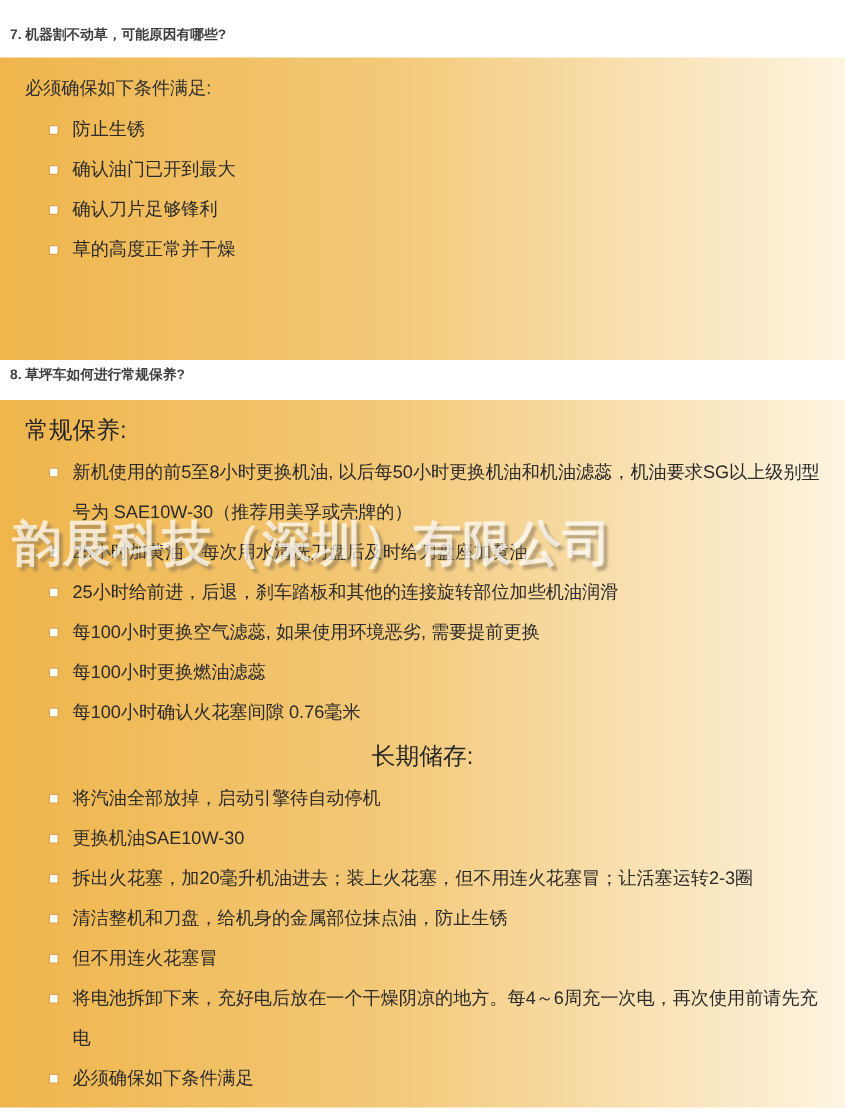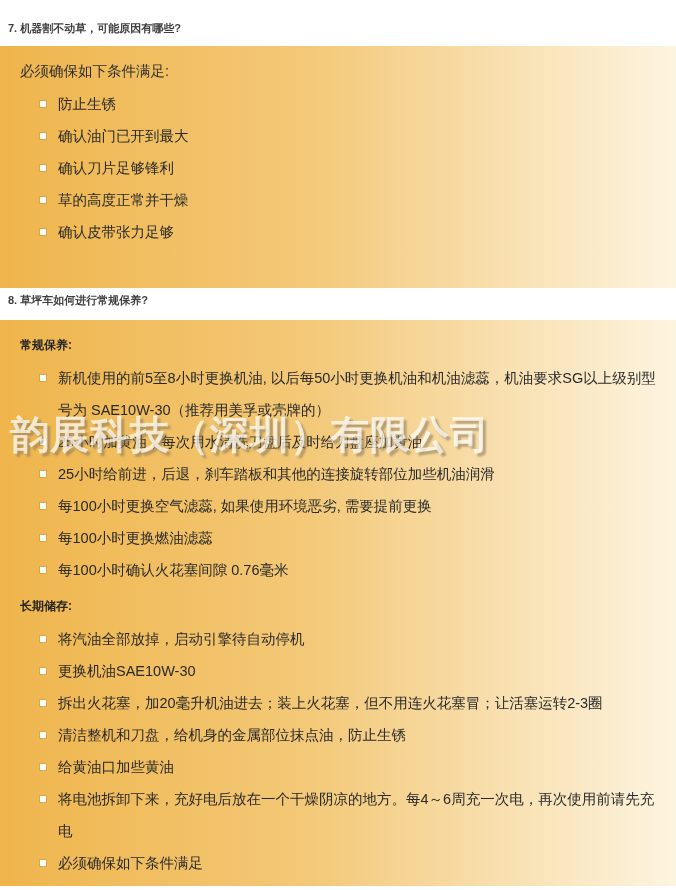--- a/index.html
+++ b/index.html
@@ -103,10 +103,6 @@
         <span class="bullet-sq"></span>
         <span class="li-text">草的高度正常并干燥</span>
       </li>
-      <li>
-        <span class="bullet-sq"></span>
-        <span class="li-text">确认皮带张力足够</span>
-      </li>
     </ul>
   </div>
 

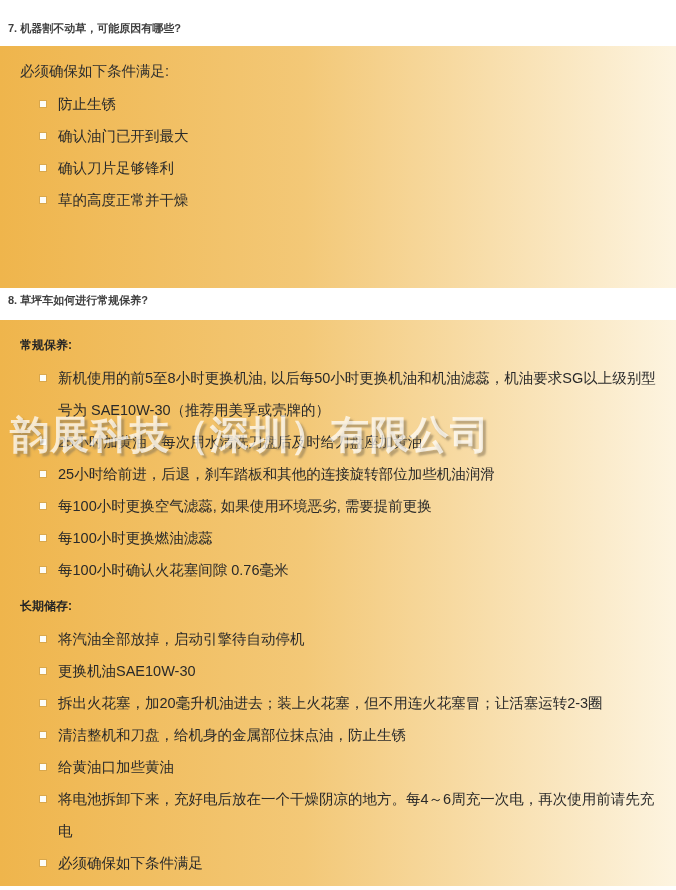--- a/index.html
+++ b/index.html
@@ -35,8 +35,8 @@
     color: #2e2e2e;
   }
   .bold-label {
-    font-size: 12px;
-    font-weight: bold;
+    font-size: 19px;
+    font-weight: normal;
     line-height: 20px;
     color: #252525;
   }

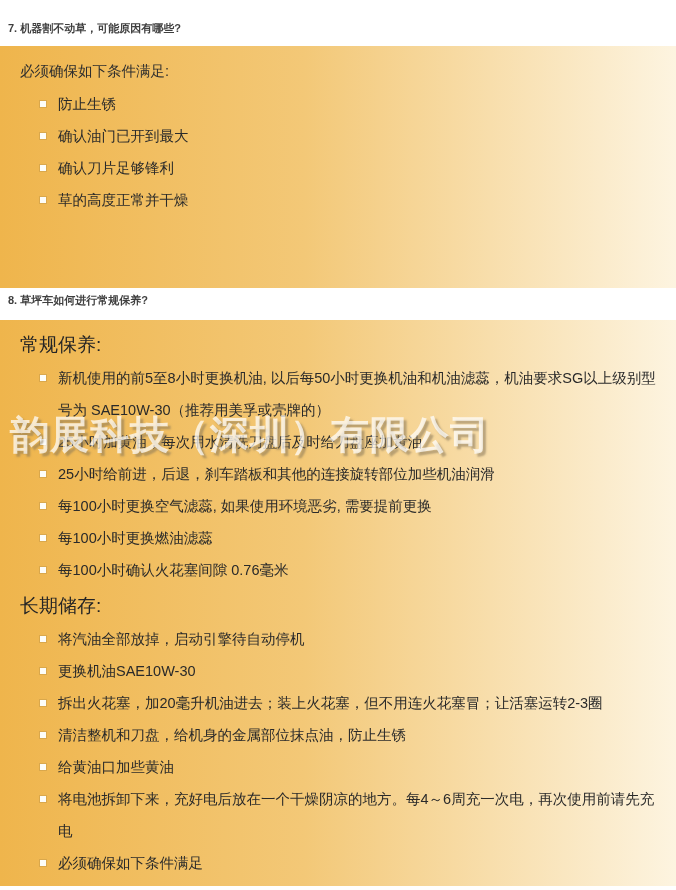--- a/index.html
+++ b/index.html
@@ -40,7 +40,7 @@
     line-height: 20px;
     color: #252525;
   }
-  .bold-label.spaced { margin-top: 10px; }
+  .bold-label.spaced { margin-top: 10px; text-align: center; }
   ul.sq-list {
     list-style: none;
     margin: 7px 0 0 0;

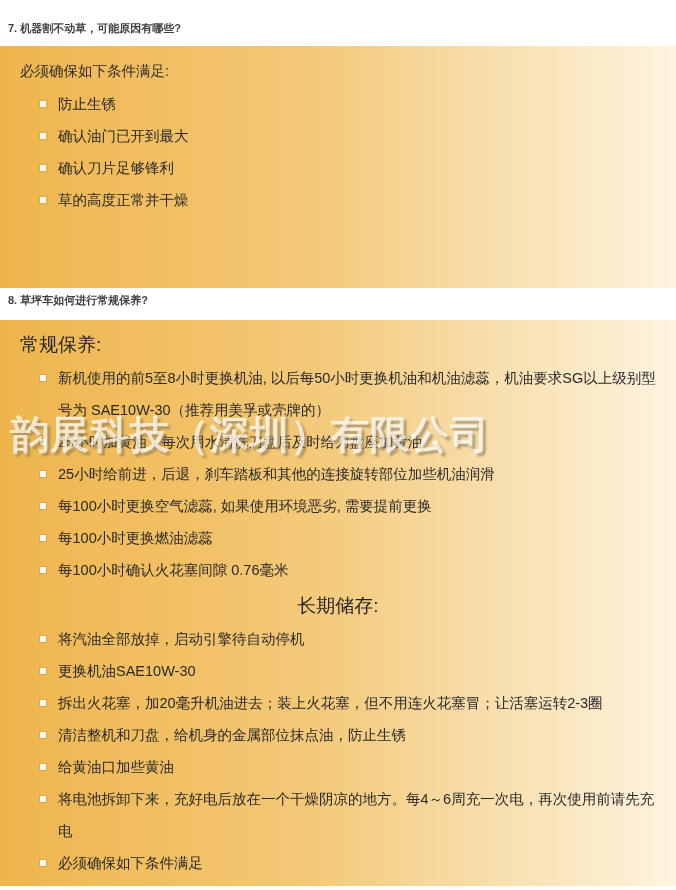--- a/index.html
+++ b/index.html
@@ -157,7 +157,7 @@
       </li>
       <li>
         <span class="bullet-sq"></span>
-        <span class="li-text">给黄油口加些黄油</span>
+        <span class="li-text">但不用连火花塞冒</span>
       </li>
       <li>
         <span class="bullet-sq"></span>

